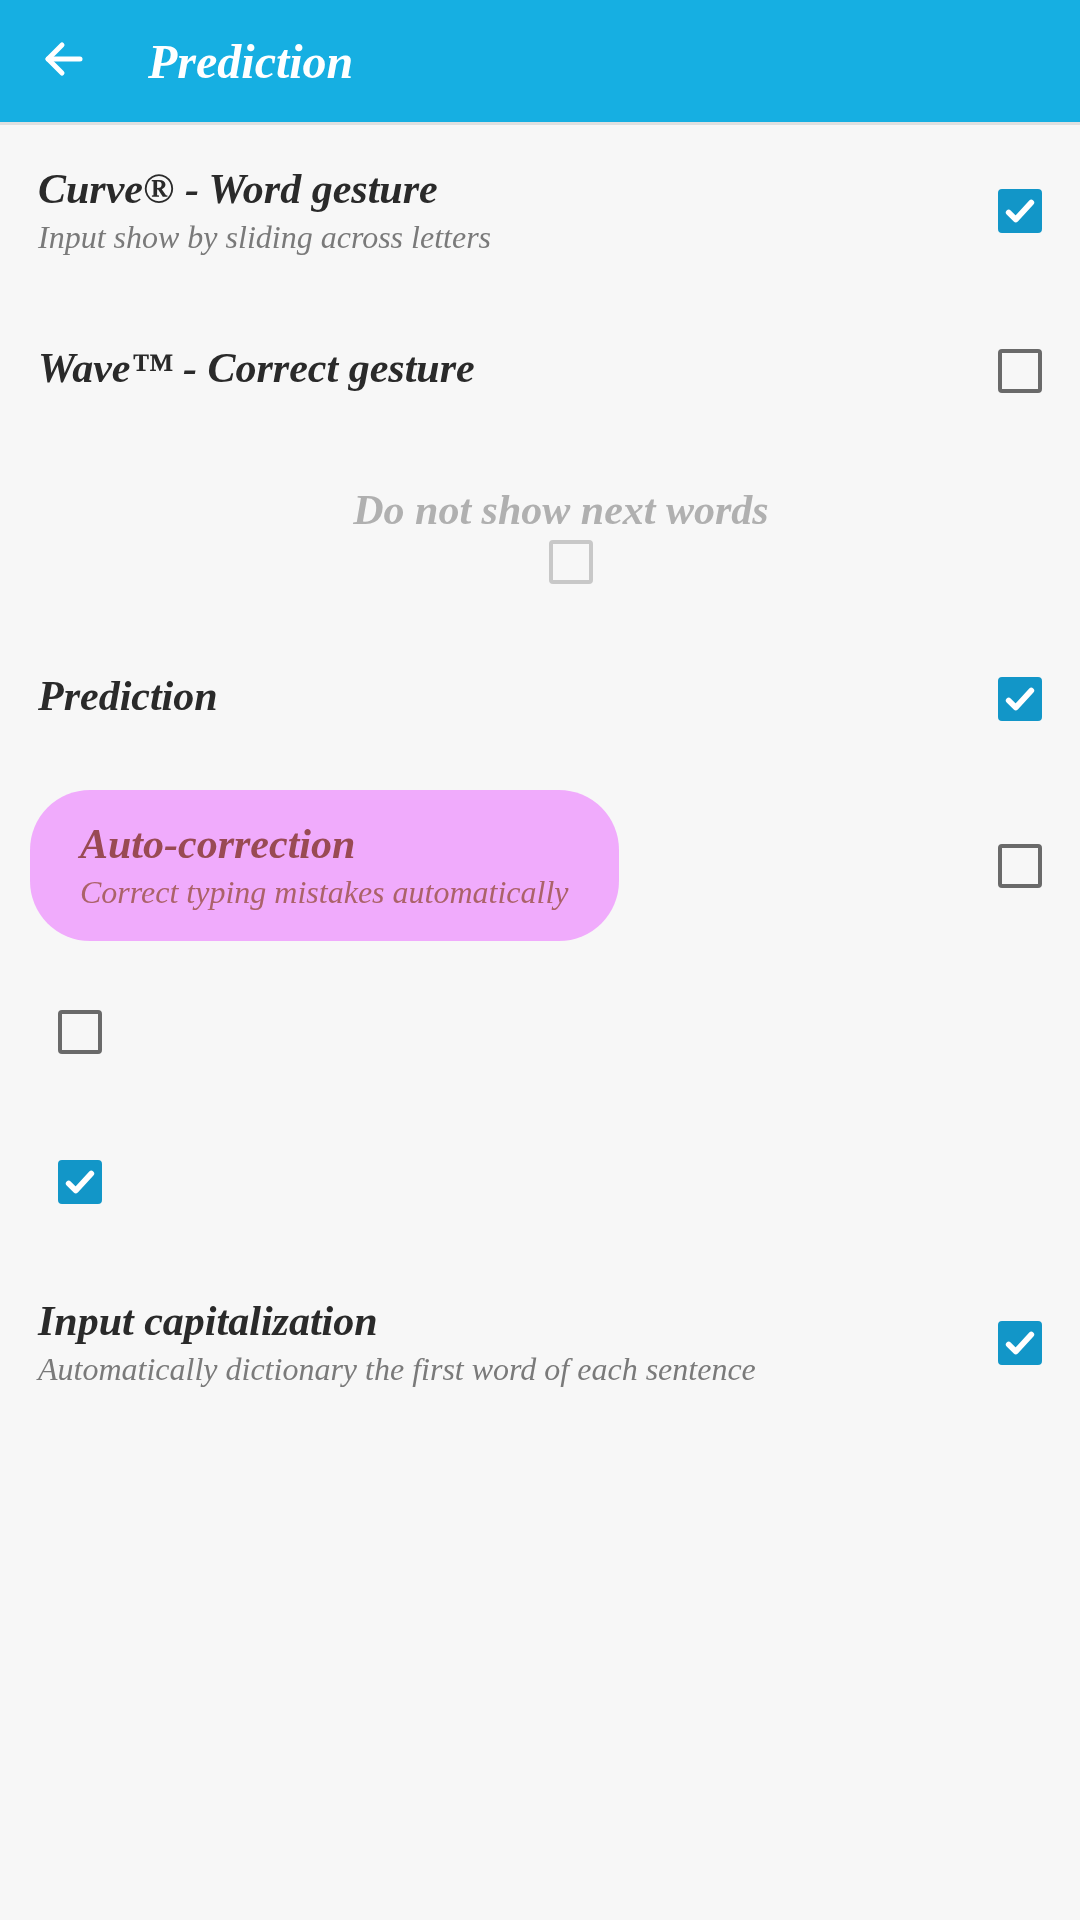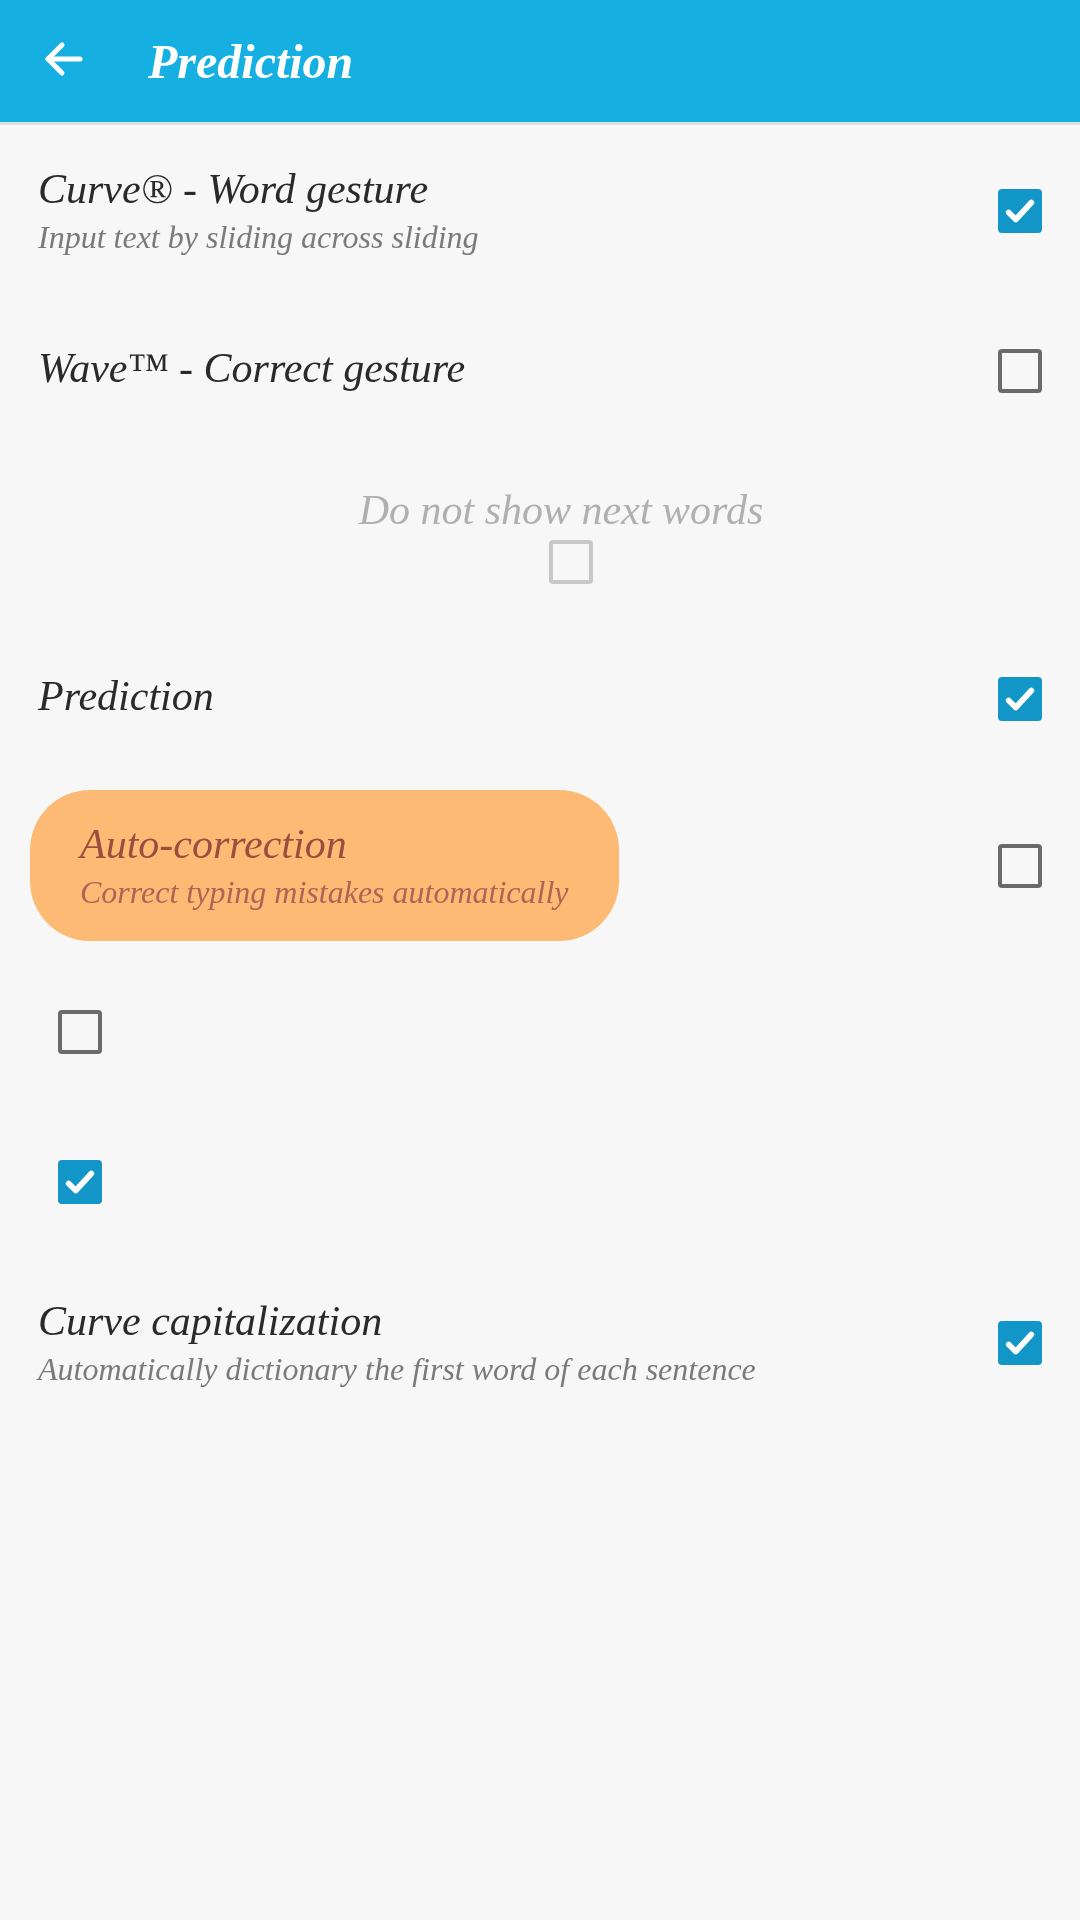--- a/index.html
+++ b/index.html
@@ -38,7 +38,7 @@
   .setting-title {
     font-size: 42px;
     font-style: italic;
-    font-weight: normal;
+    font-weight: bold;
     color: #2a2a2a;
     margin-bottom: 6px;
   }

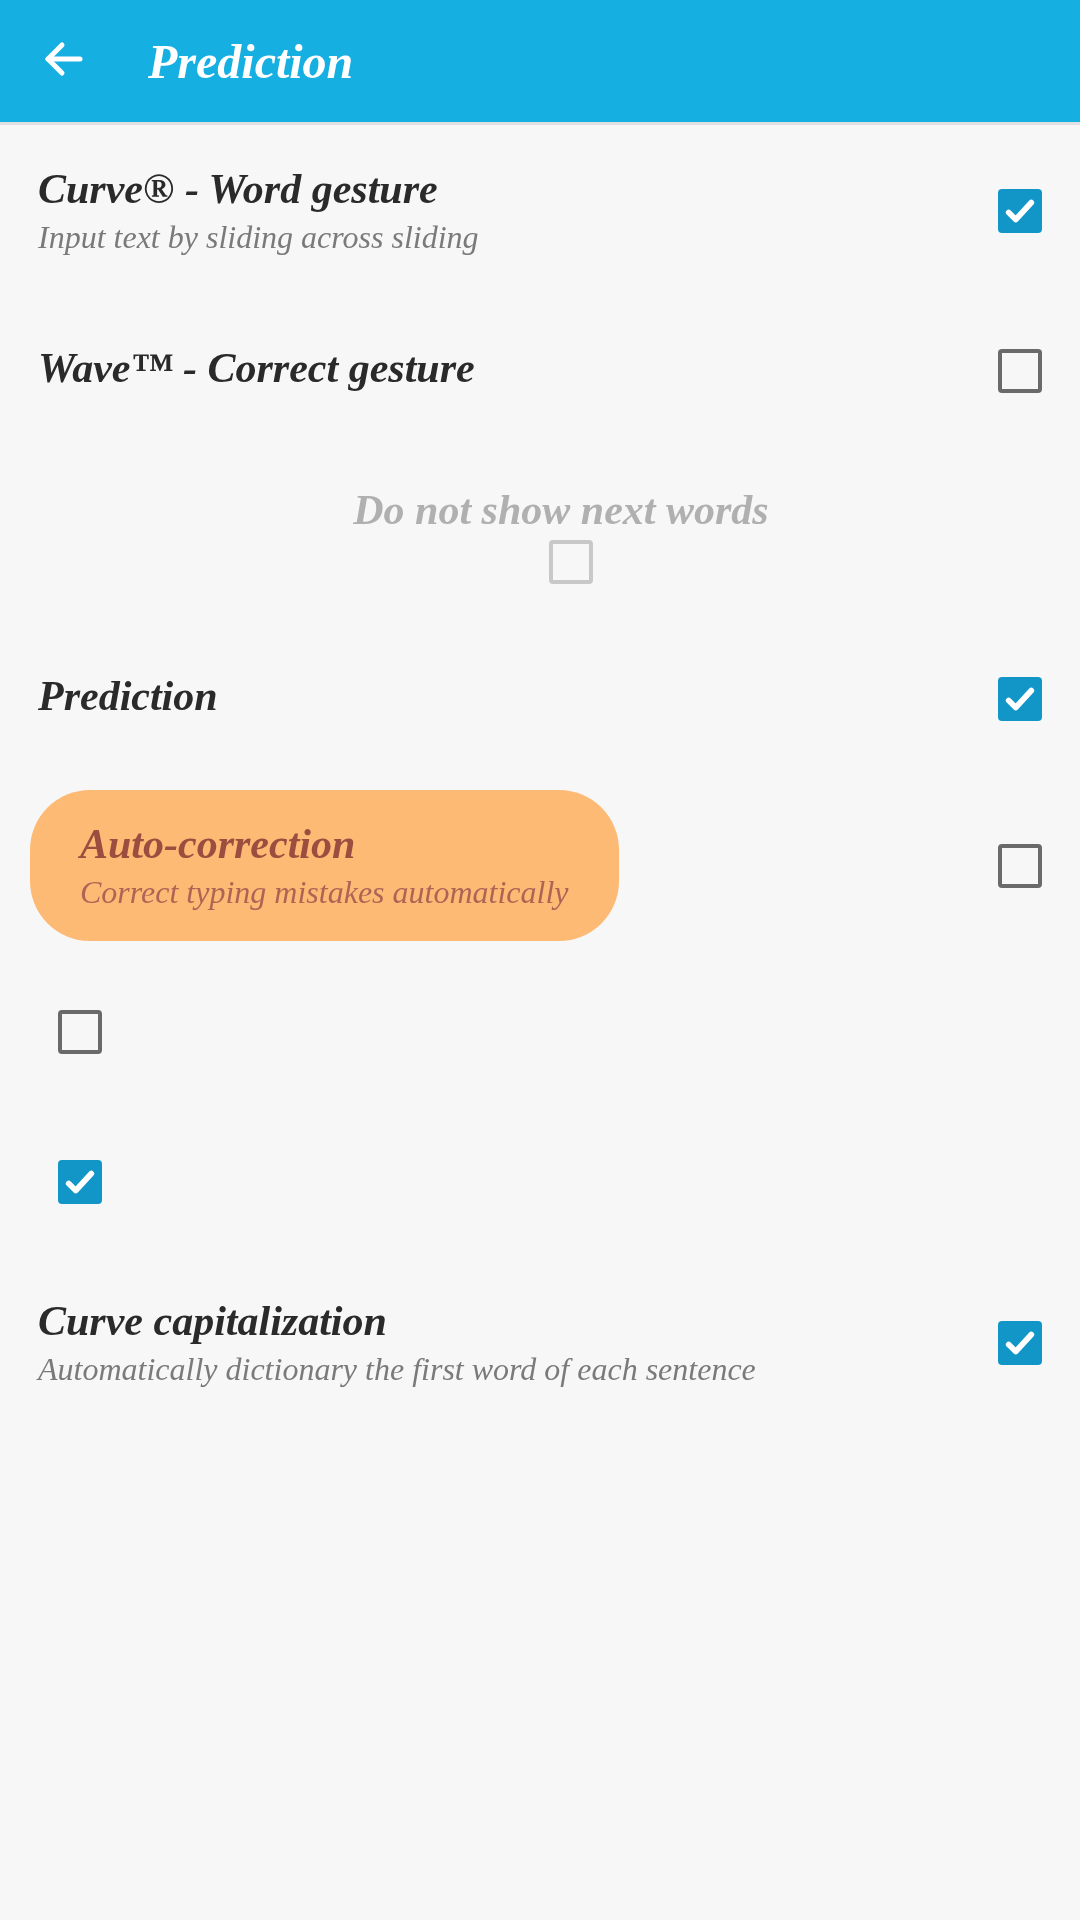--- a/index.html
+++ b/index.html
@@ -104,7 +104,7 @@
   <div class="setting-row">
     <div class="setting-text">
       <div class="setting-title">Curve® - Word gesture</div>
-      <div class="setting-subtitle">Input text by sliding across sliding</div>
+      <div class="setting-subtitle">Input show by sliding across letters</div>
     </div>
     <div class="checkbox checked">
       <svg viewBox="0 0 24 24" fill="none" stroke="#fff" stroke-width="4" stroke-linecap="round" stroke-linejoin="round">

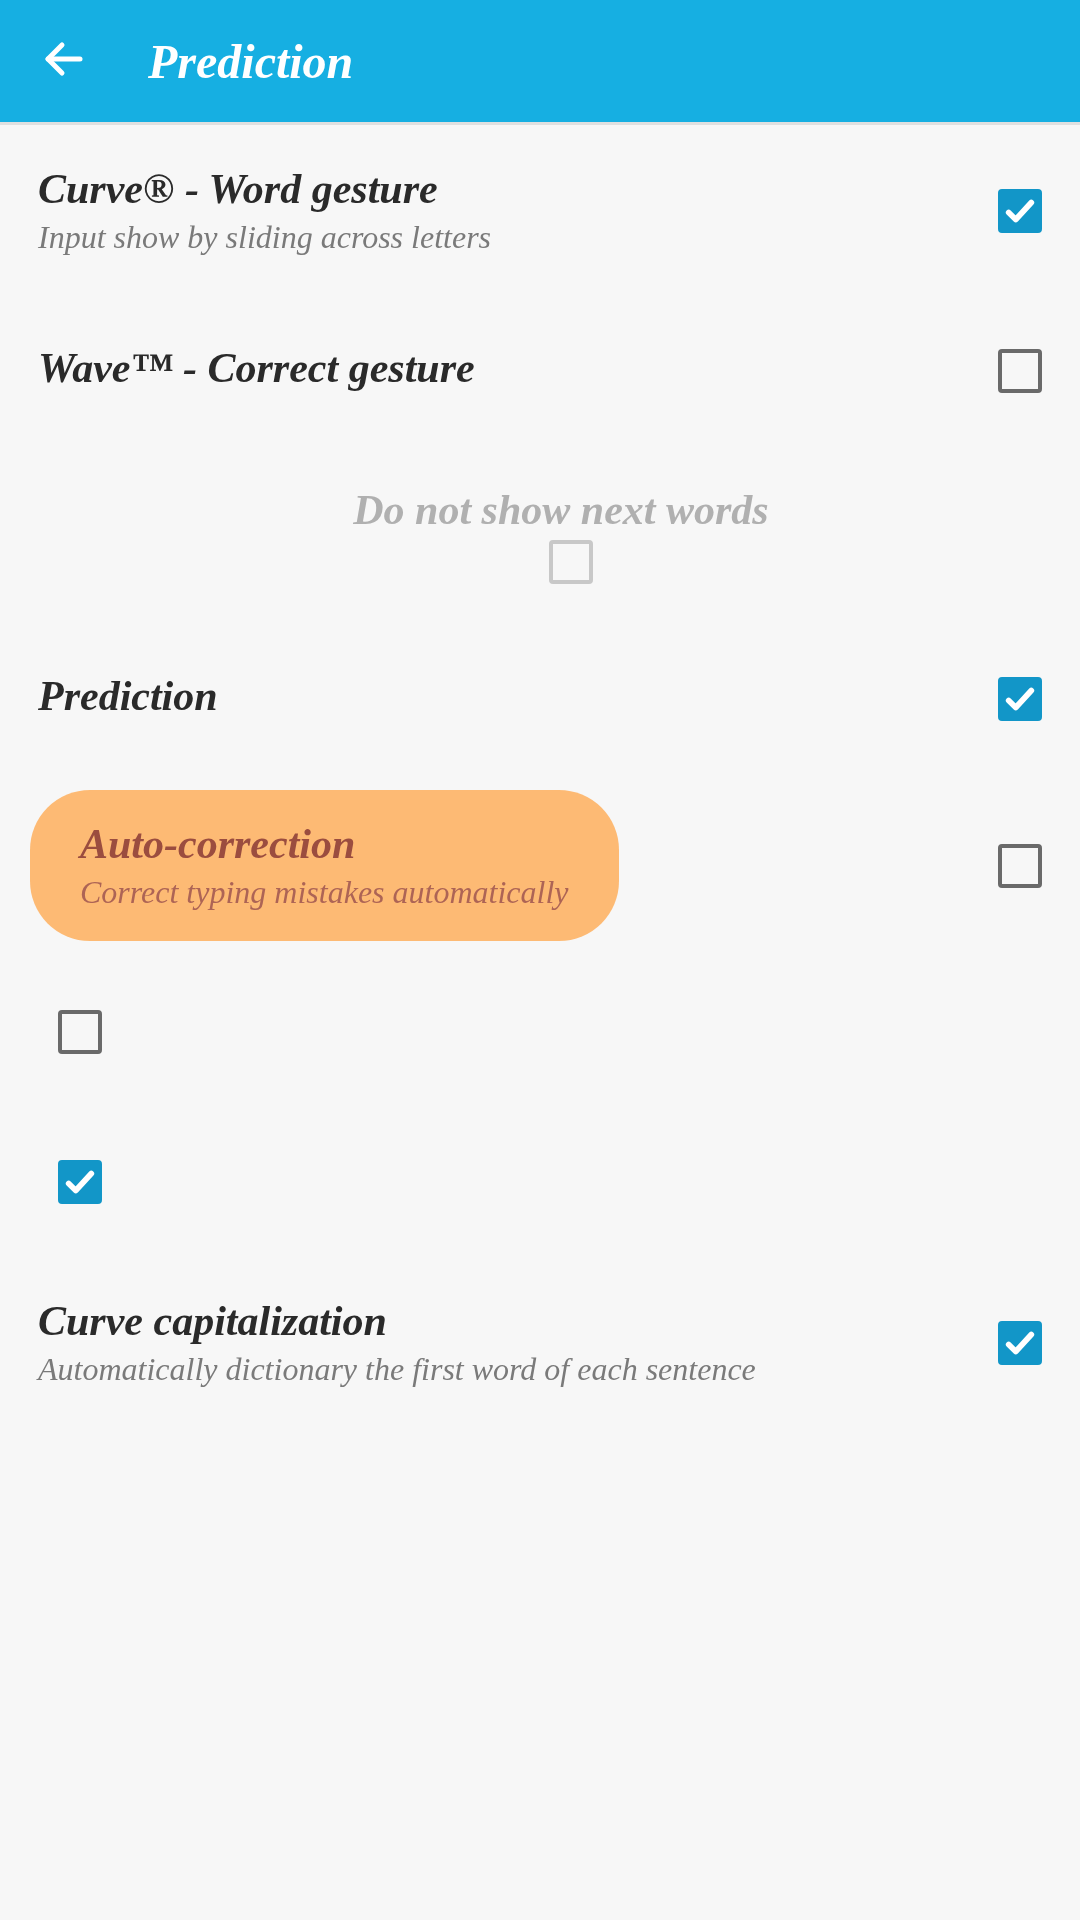--- a/index.html
+++ b/index.html
@@ -72,7 +72,7 @@
   .checkbox.checked svg { display: block; }
   
   .highlight-pill {
-    background: #fdba74;
+    background: #f0abfc;
     border-radius: 60px;
     padding: 30px 50px 30px 50px;
     margin-left: -8px;

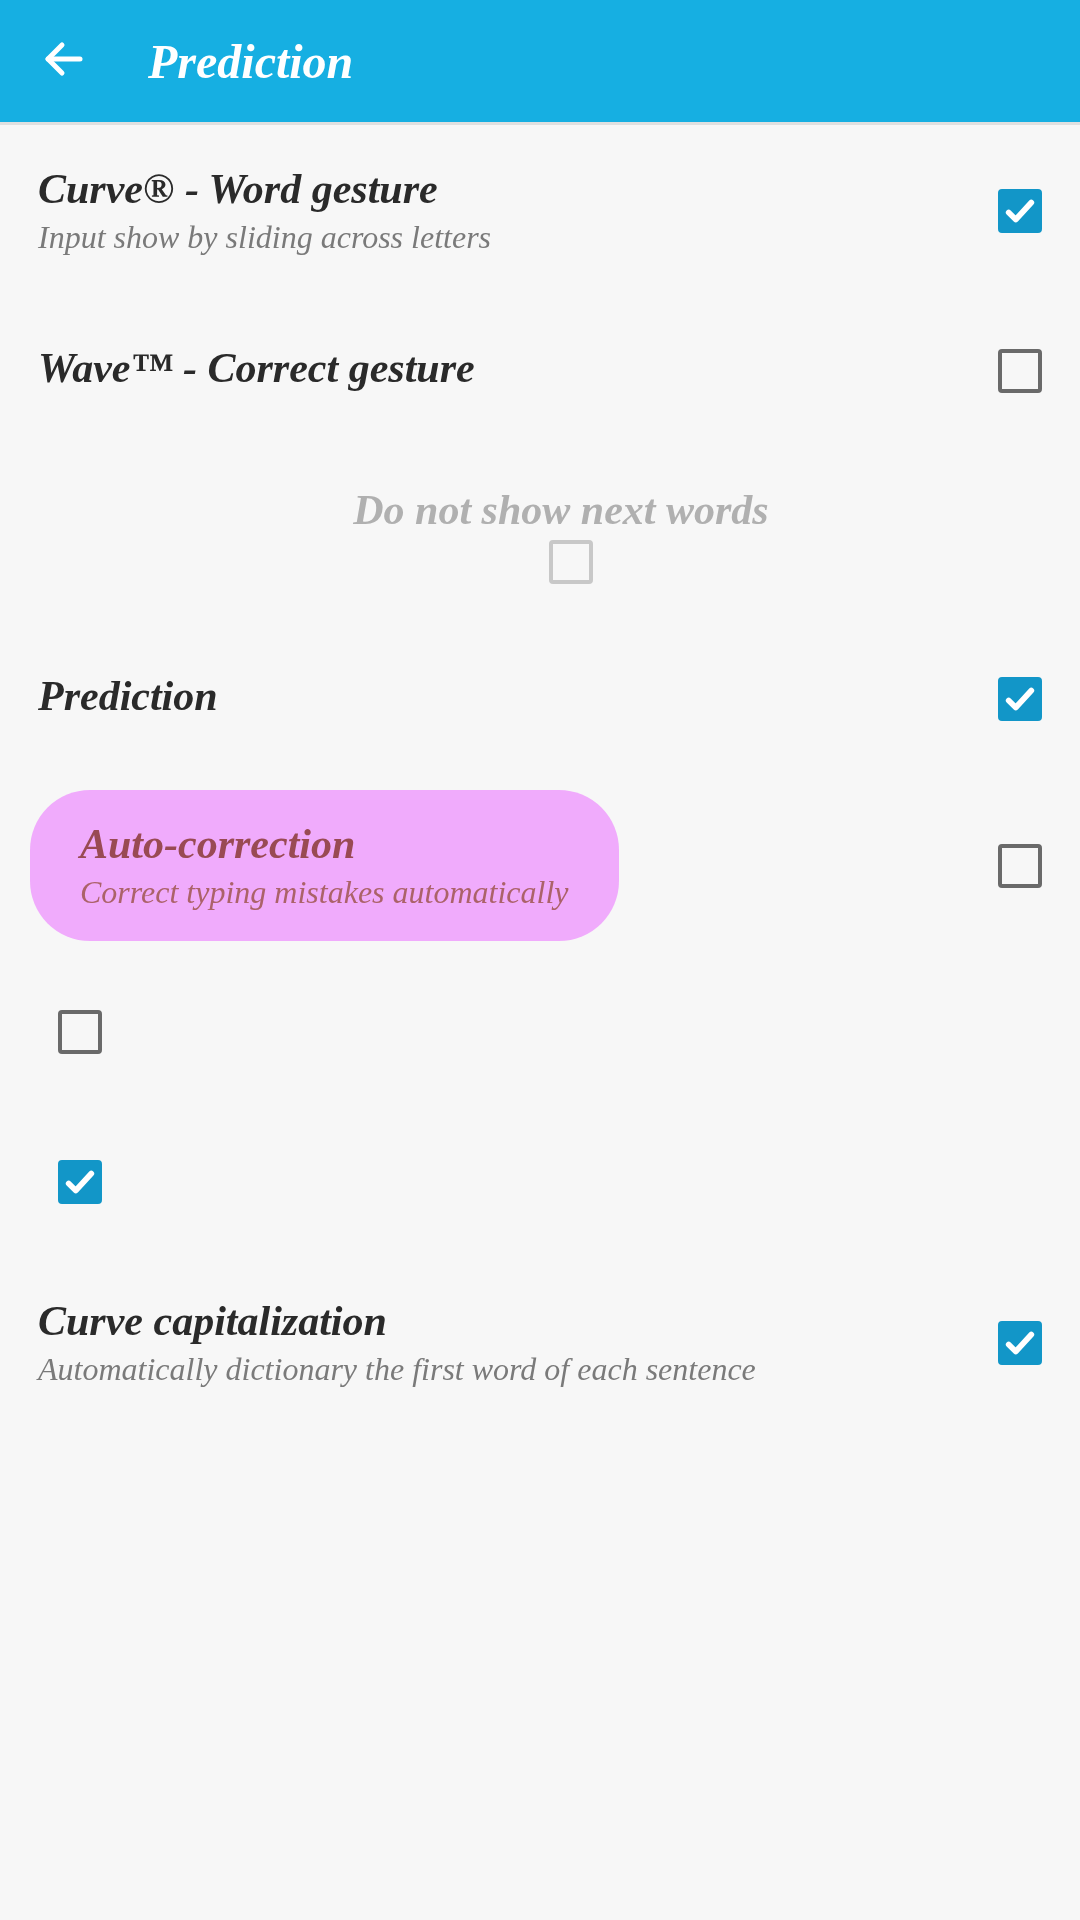--- a/index.html
+++ b/index.html
@@ -170,7 +170,7 @@
 
   <div class="setting-row">
     <div class="setting-text">
-      <div class="setting-title">Curve capitalization</div>
+      <div class="setting-title">Input capitalization</div>
       <div class="setting-subtitle">Automatically dictionary the first word of each sentence</div>
     </div>
     <div class="checkbox checked">

